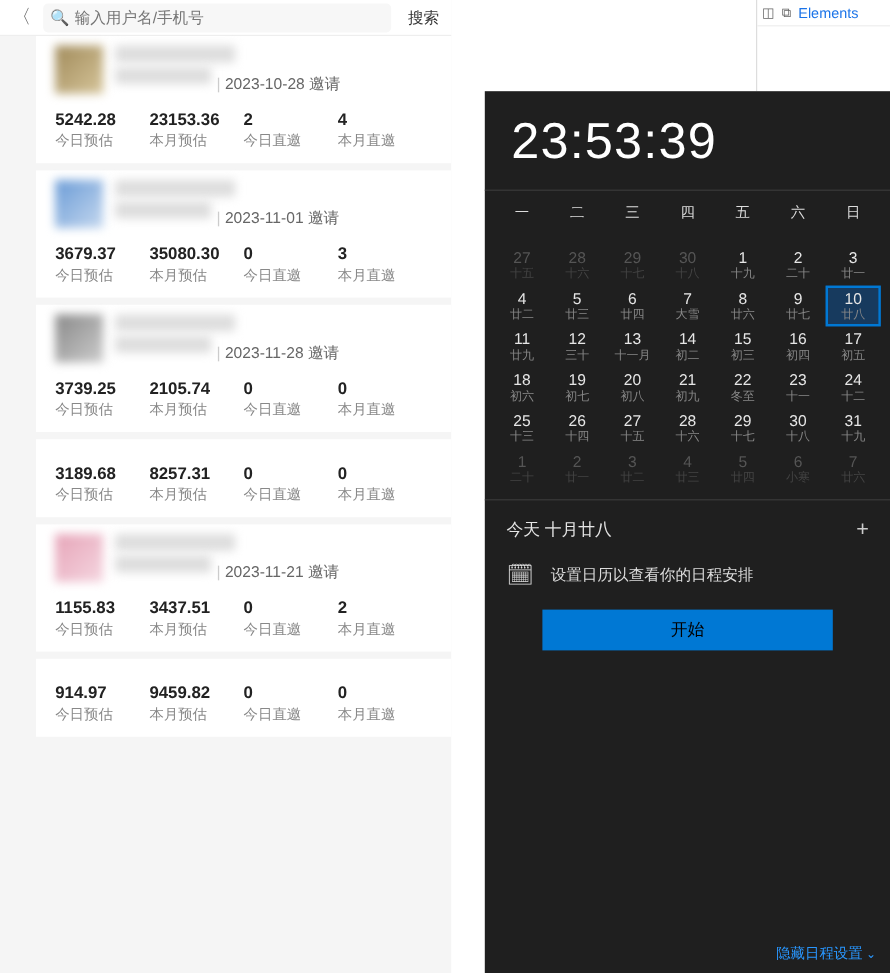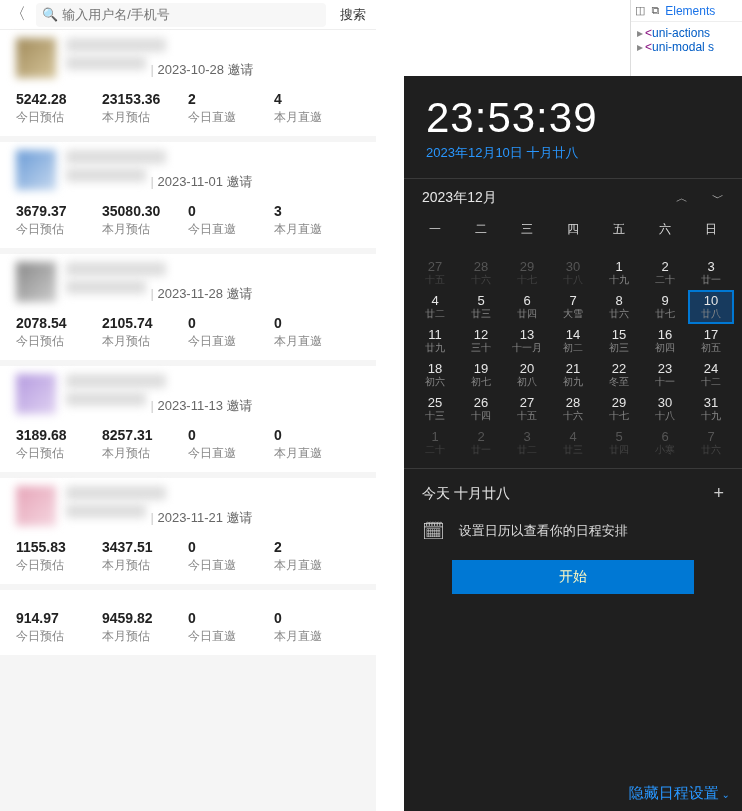--- a/index.html
+++ b/index.html
@@ -244,10 +244,6 @@
     <span class="dt-ic">⧉</span>
     <span class="dt-el">Elements</span>
   </div>
-  <div class="dt-body">
-    <div class="dt-line"><span class="tri">▸</span><span class="tok-p">&lt;</span><span class="tok-b">uni-actions</span></div>
-    <div class="dt-line"><span class="tri">▸</span><span class="tok-p">&lt;</span><span class="tok-b">uni-modal s</span></div>
-  </div>
 </div>
 
 <div class="calendar-panel">

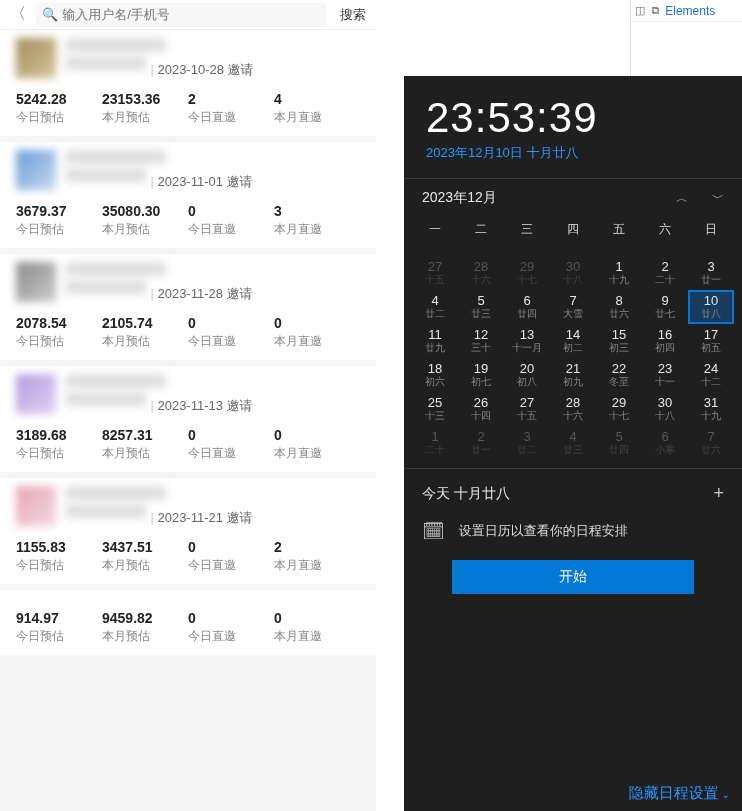--- a/index.html
+++ b/index.html
@@ -11,7 +11,7 @@
   .search-icon { font-size: 13px; color: #999; margin-right: 4px; }
   .search-input { border: none; background: transparent; outline: none; font-size: 13px; width: 100%; }
   .search-btn { font-size: 13px; color: #333; padding: 0 10px; cursor: pointer; text-align: center; }
-  .card { background: #fff; margin-bottom: 6px; padding: 8px 16px 10px; }
+  .card { background: #fff; margin-bottom: 6px; padding: 8px 16px 10px; margin-left: 30px; }
   .card-head { display: flex; align-items: flex-start; }
   .avatar { width: 40px; height: 40px; margin-right: 10px; filter: blur(4px); }
   .av1{background:linear-gradient(135deg,#a08a5a,#d6c59a);}

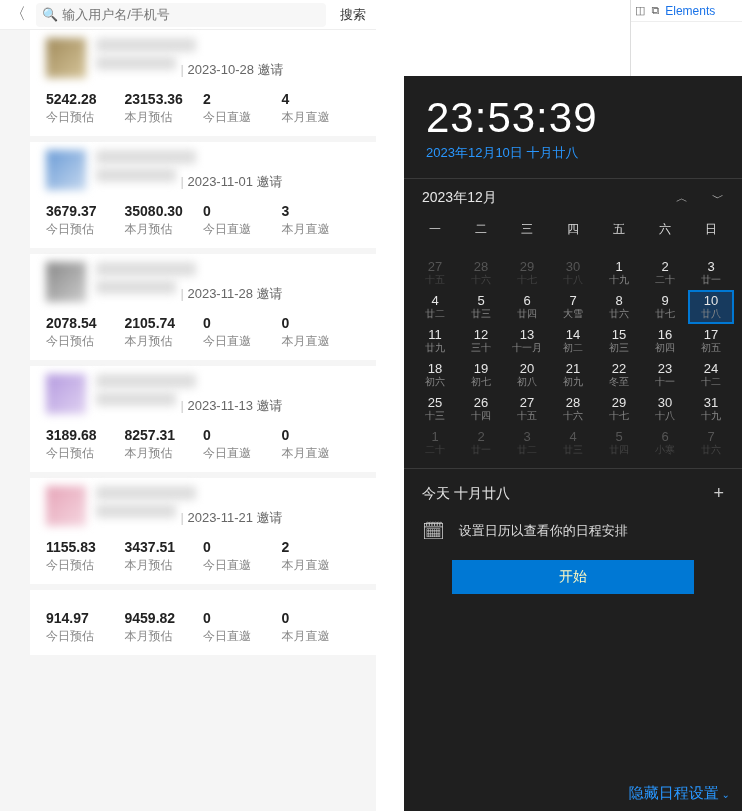--- a/index.html
+++ b/index.html
@@ -249,7 +249,6 @@
 <div class="calendar-panel">
   <div class="clock-area">
     <div class="clock">23:53:39</div>
-    <div class="date-str">2023年12月10日 十月廿八</div>
   </div>
   <div class="clock-sep"></div>
   <div class="cal-head">

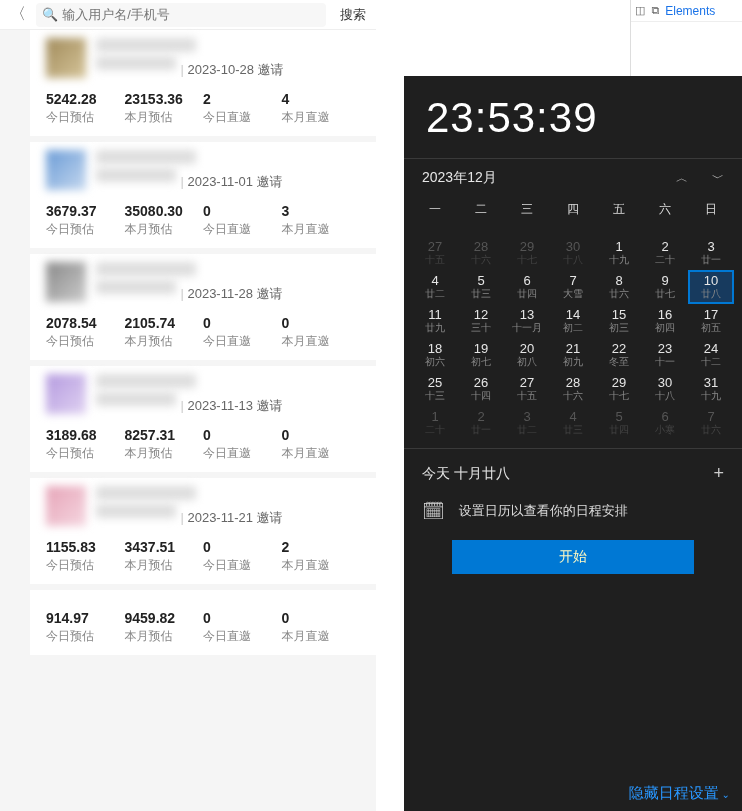--- a/index.html
+++ b/index.html
@@ -251,13 +251,6 @@
     <div class="clock">23:53:39</div>
   </div>
   <div class="clock-sep"></div>
-  <div class="cal-head">
-    <div class="cal-month">2023年12月</div>
-    <div class="cal-nav">
-      <span>︿</span>
-      <span>﹀</span>
-    </div>
-  </div>
   <div class="grid" id="weekdays">
       <div class="wd">一</div>
       <div class="wd">二</div>

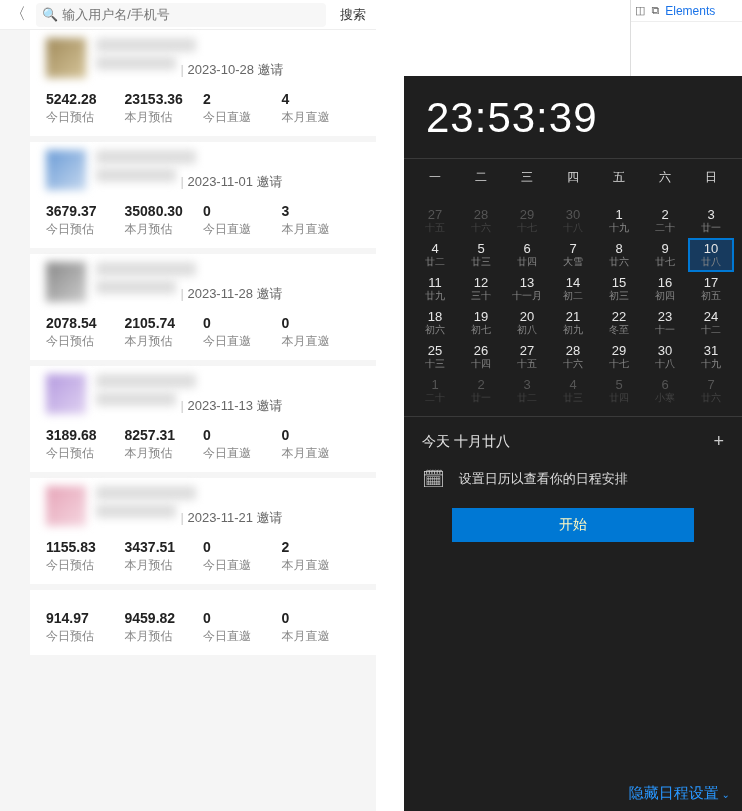--- a/index.html
+++ b/index.html
@@ -144,7 +144,7 @@
         </div>
         <div class="stats-row">
           <div class="stat">
-            <div class="stat-value">2078.54</div>
+            <div class="stat-value">3739.25</div>
             <div class="stat-label">今日预估</div>
           </div>
           <div class="stat">

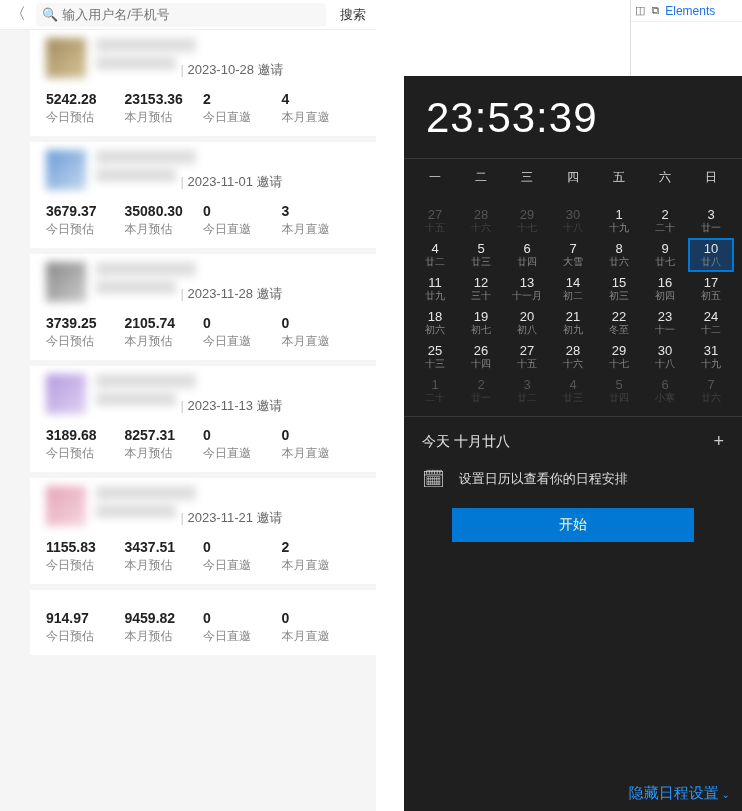--- a/index.html
+++ b/index.html
@@ -162,13 +162,6 @@
         </div>
       </div>
       <div class="card">
-        <div class="card-head">
-          <div class="avatar av4"></div>
-          <div class="user-lines">
-            <div class="blur-line bl1"></div>
-            <div><span class="blur-line bl2" style="display:inline-block"></span> <span class="invite-line invite-wrap">2023-11-13 邀请</span></div>
-          </div>
-        </div>
         <div class="stats-row">
           <div class="stat">
             <div class="stat-value">3189.68</div>

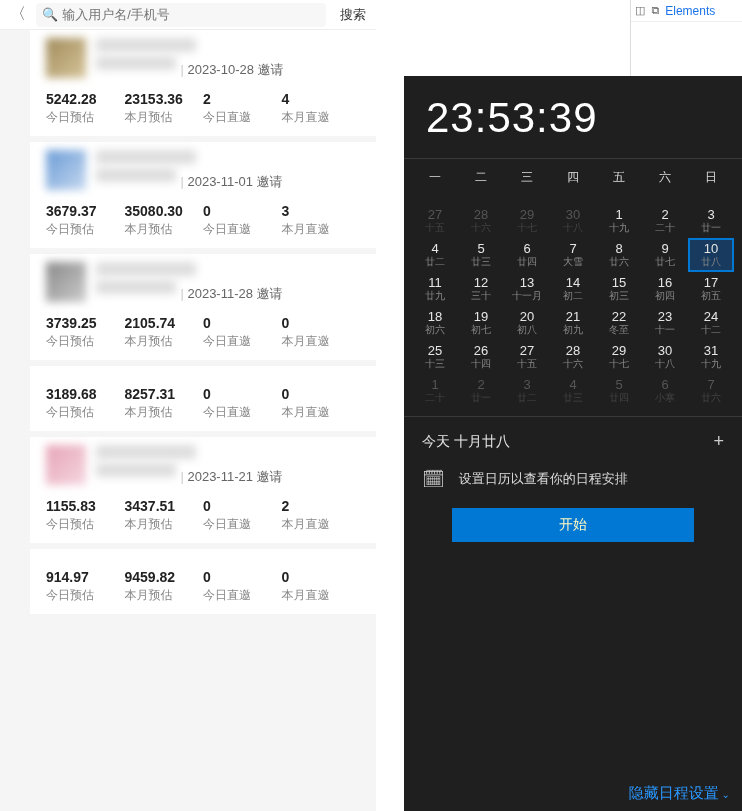--- a/index.html
+++ b/index.html
@@ -62,7 +62,7 @@
   .plus { font-size: 18px; color: #ccc; cursor: pointer; }
   .setup-row { display: flex; align-items: center; gap: 14px; padding: 12px 18px 0; font-size: 13px; color: #ddd; }
   .cal-icon { font-size: 18px; }
-  .start-btn { margin: 18px 48px 0; background: #0078d4; color: #fef9c3; text-align: center; padding: 8px 0; font-size: 14px; cursor: pointer; }
+  .start-btn { margin: 18px 48px 0; background: #0078d4; color: #000000; text-align: center; padding: 8px 0; font-size: 14px; cursor: pointer; }
   .hide-link { position: absolute; right: 12px; bottom: 8px; font-size: 15px; color: #2997ff; cursor: pointer; margin-top: 48px; }
   .hide-link::after{content:" \2304"; font-size:10px;}
   .invite-wrap{display:inline-block;margin-left:0;}

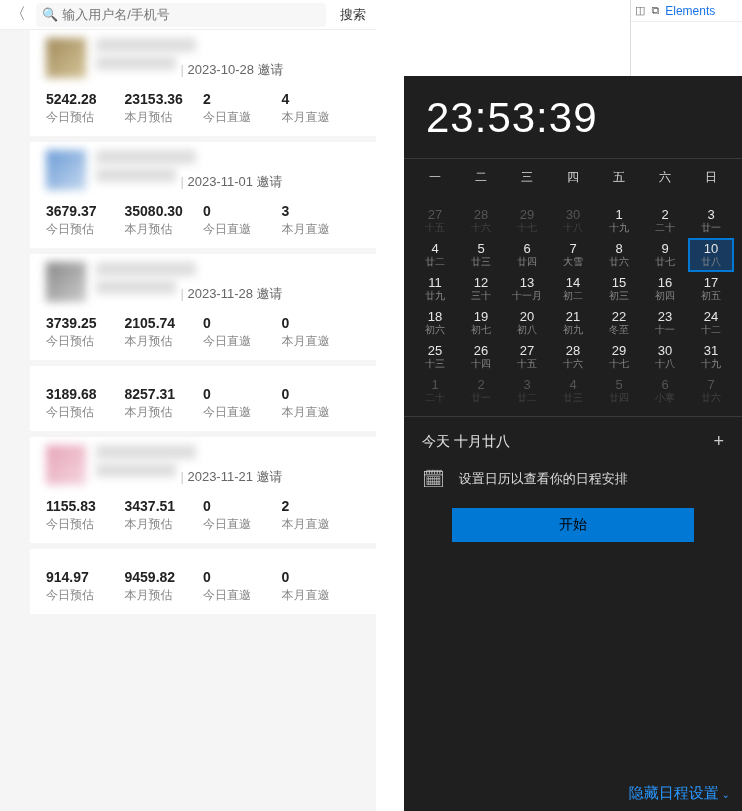--- a/index.html
+++ b/index.html
@@ -63,7 +63,7 @@
   .setup-row { display: flex; align-items: center; gap: 14px; padding: 12px 18px 0; font-size: 13px; color: #ddd; }
   .cal-icon { font-size: 18px; }
   .start-btn { margin: 18px 48px 0; background: #0078d4; color: #000000; text-align: center; padding: 8px 0; font-size: 14px; cursor: pointer; }
-  .hide-link { position: absolute; right: 12px; bottom: 8px; font-size: 15px; color: #2997ff; cursor: pointer; margin-top: 48px; }
+  .hide-link { position: absolute; right: 12px; bottom: 8px; font-size: 12px; color: #2997ff; cursor: pointer; margin-top: 48px; }
   .hide-link::after{content:" \2304"; font-size:10px;}
   .invite-wrap{display:inline-block;margin-left:0;}
 </style>

